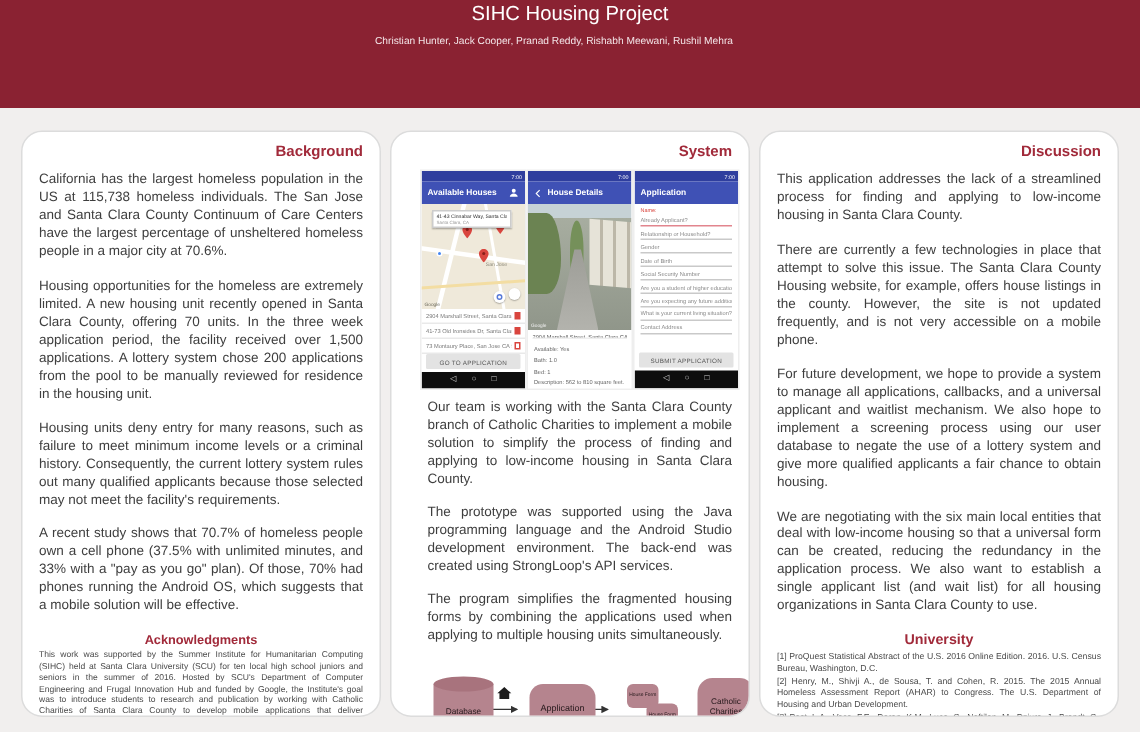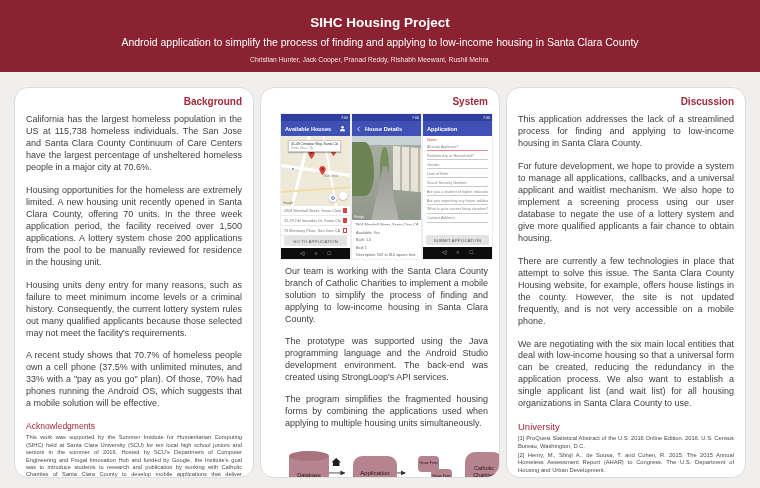--- a/index.html
+++ b/index.html
@@ -8,7 +8,7 @@
 
   
   .hdr { position:absolute; left:0; top:0; width:760px; height:72px; background:#8a2232; text-align:center; color:#fff; }
-  .hdr-title { padding-top:15px; font-size:13.5px; font-weight:bold; }
+  .hdr-title { padding-top:1px; font-size:13.5px; font-weight:normal; }
   .hdr-sub { margin-top:6px; font-size:10.5px; }
   .hdr-authors { margin:7px auto 0; width:260px; font-size:6.8px; line-height:1.55; text-align:left; color:#f3e4e7; }
 

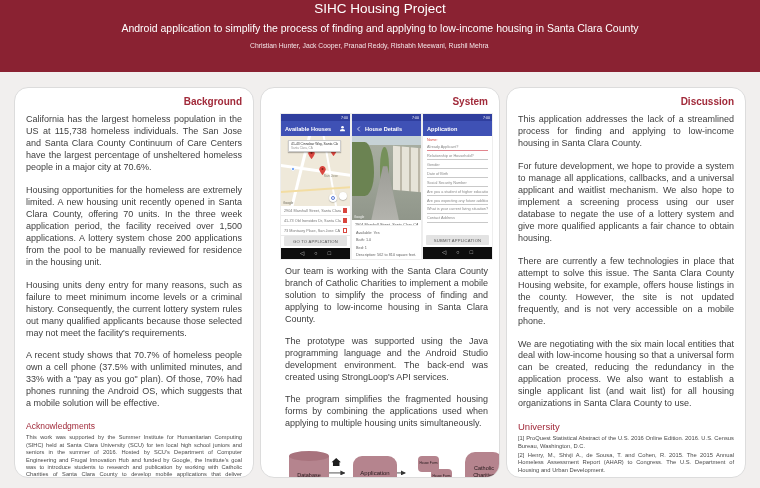--- a/index.html
+++ b/index.html
@@ -100,7 +100,6 @@
 
 <header class="hdr">
   <div class="hdr-title">SIHC Housing Project</div>
-  <div class="hdr-sub">Android application to simplify the process of finding and applying to low-income housing in Santa Clara County</div>
   <div class="hdr-authors">Christian Hunter, Jack Cooper, Pranad Reddy, Rishabh Meewani, Rushil Mehra</div>
 </header>
 

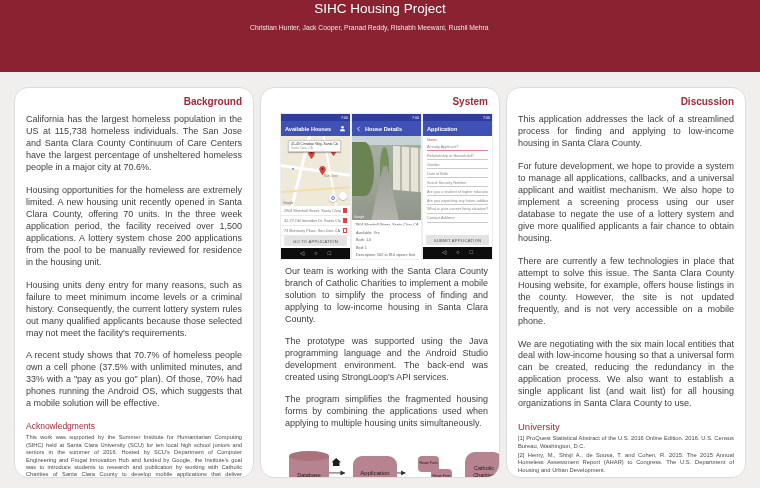--- a/index.html
+++ b/index.html
@@ -287,8 +287,8 @@
   <div>
 
   <p class="para">This application addresses the lack of a streamlined process for finding and applying to low-income housing in  Santa Clara County.</p>
+      <p class="para">There are currently a few technologies in place that attempt to solve this issue. The Santa Clara County Housing website, for example, offers house listings in the county. However, the site is not updated frequently, and is not very accessible on a mobile phone.</p>
       <p class="para">For future development, we hope to provide a system to manage all applications, callbacks, and a universal applicant and waitlist mechanism. We also hope to implement a screening process using our user database to negate the use of a lottery system and give more qualified applicants a fair chance to obtain housing.</p>
-      <p class="para">There are currently a few technologies in place that attempt to solve this issue. The Santa Clara County Housing website, for example, offers house listings in the county. However, the site is not updated frequently, and is not very accessible on a mobile phone.</p>
       <p class="para">We are negotiating with the six main local entities that deal with low-income housing so that a universal form can be created, reducing the redundancy in the application process. We also want to establish a single applicant list (and wait list) for all housing organizations in Santa Clara County to use.</p>
     </div>
   <div class="bottom-block">

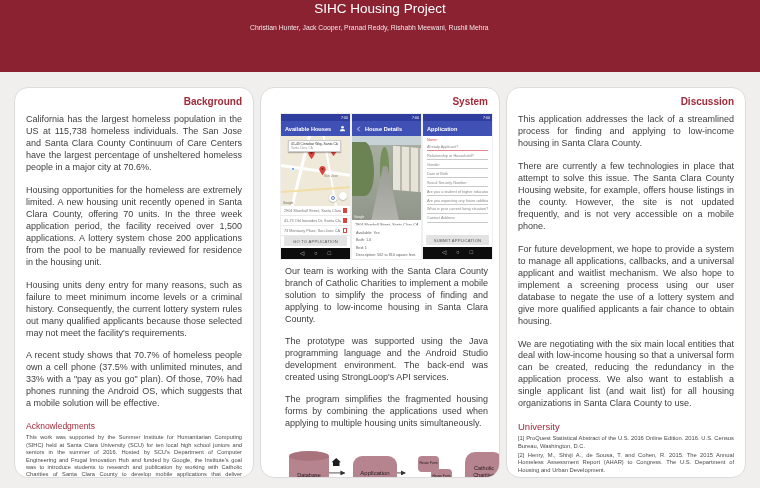--- a/index.html
+++ b/index.html
@@ -22,7 +22,7 @@
   .card-mid .para { margin-bottom:10px; }
 
   .bottom-block { margin-top:auto; }
-  .mini-title { font-size:8.5px; font-weight:normal; color:#a12a3a; margin-bottom:3px; }
+  .mini-title { font-size:8.5px; font-weight:bold; color:#a12a3a; text-align:center; margin-bottom:3px; }
   .refs-title { font-size:9.5px; }
   .ack-text { font-size:5.7px; line-height:1.3; color:#4a4a4a; text-align:justify; }
   .ref-item { font-size:5.8px; line-height:1.3; color:#4a4a4a; margin-bottom:1.5px; text-align:justify; }

